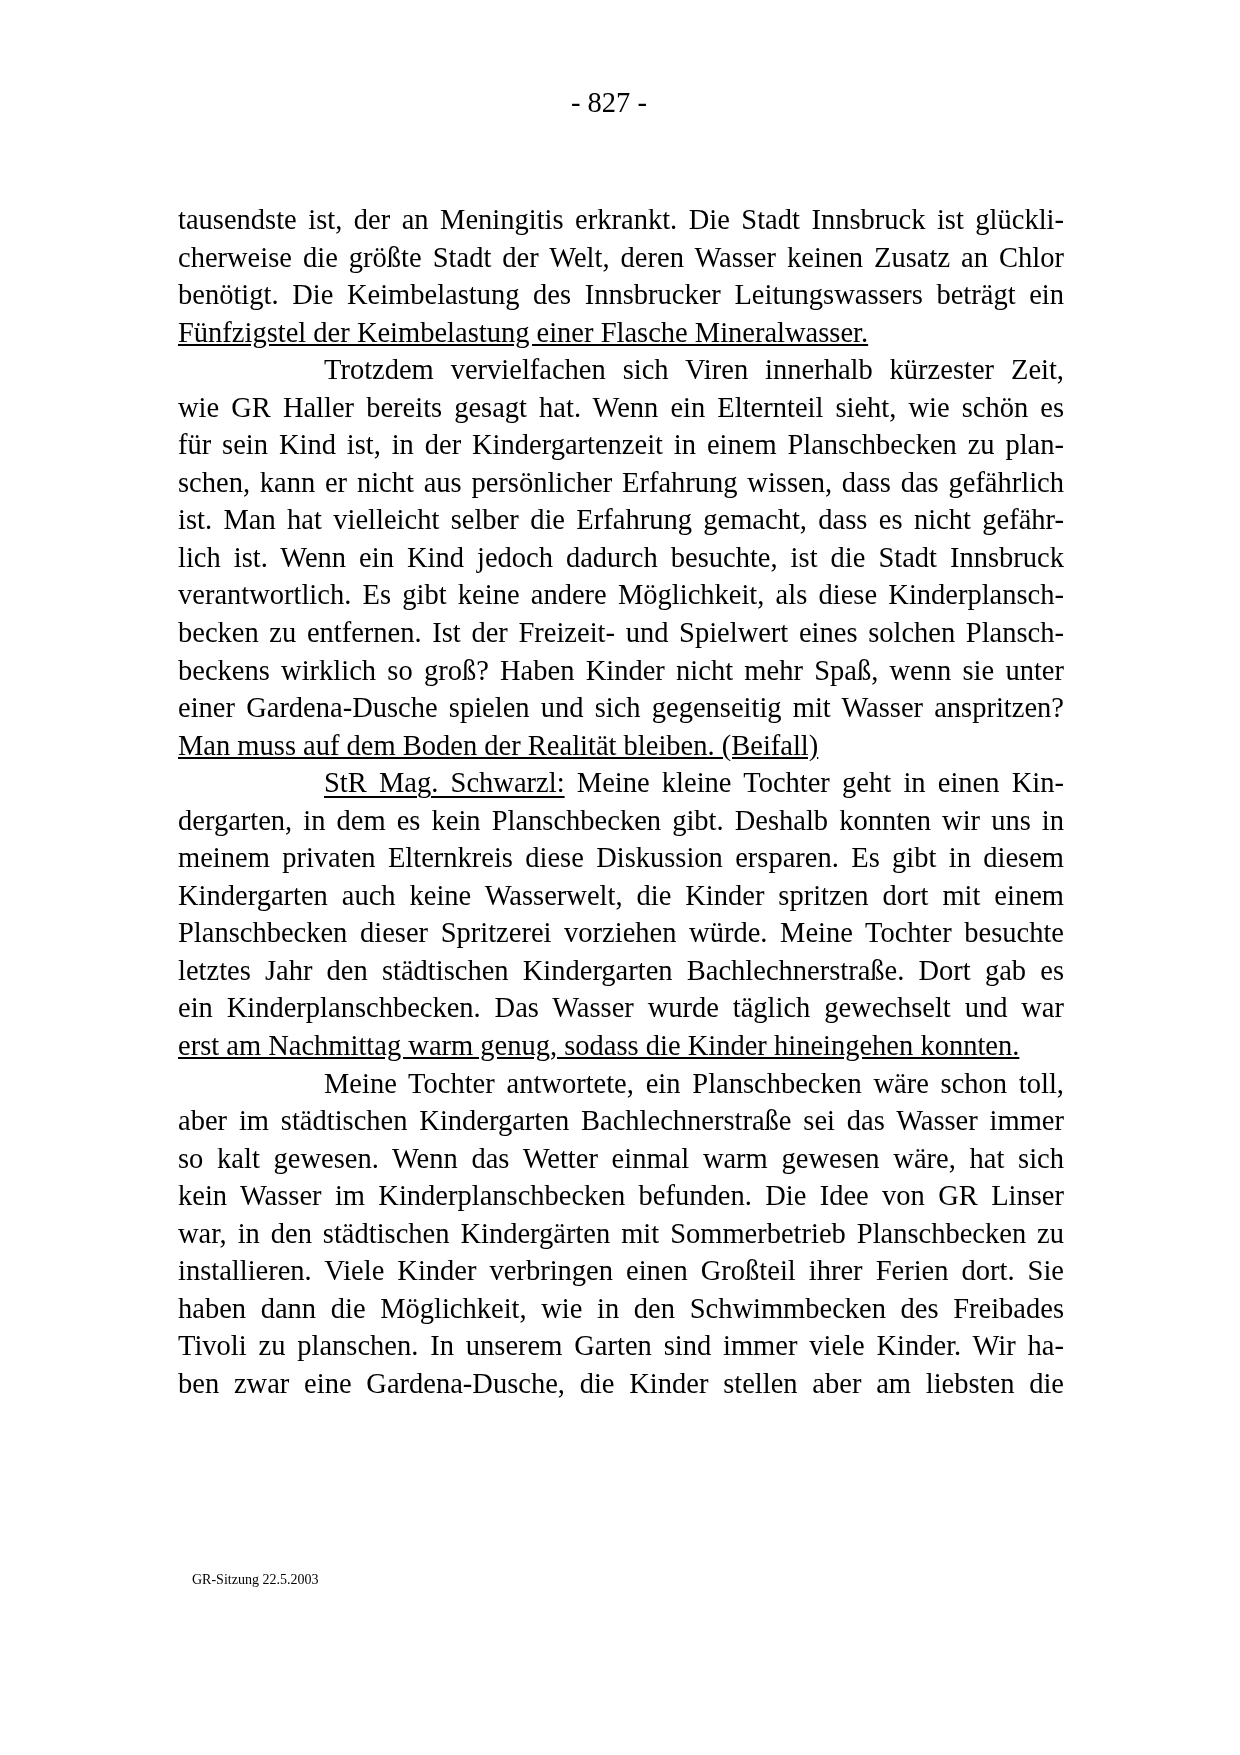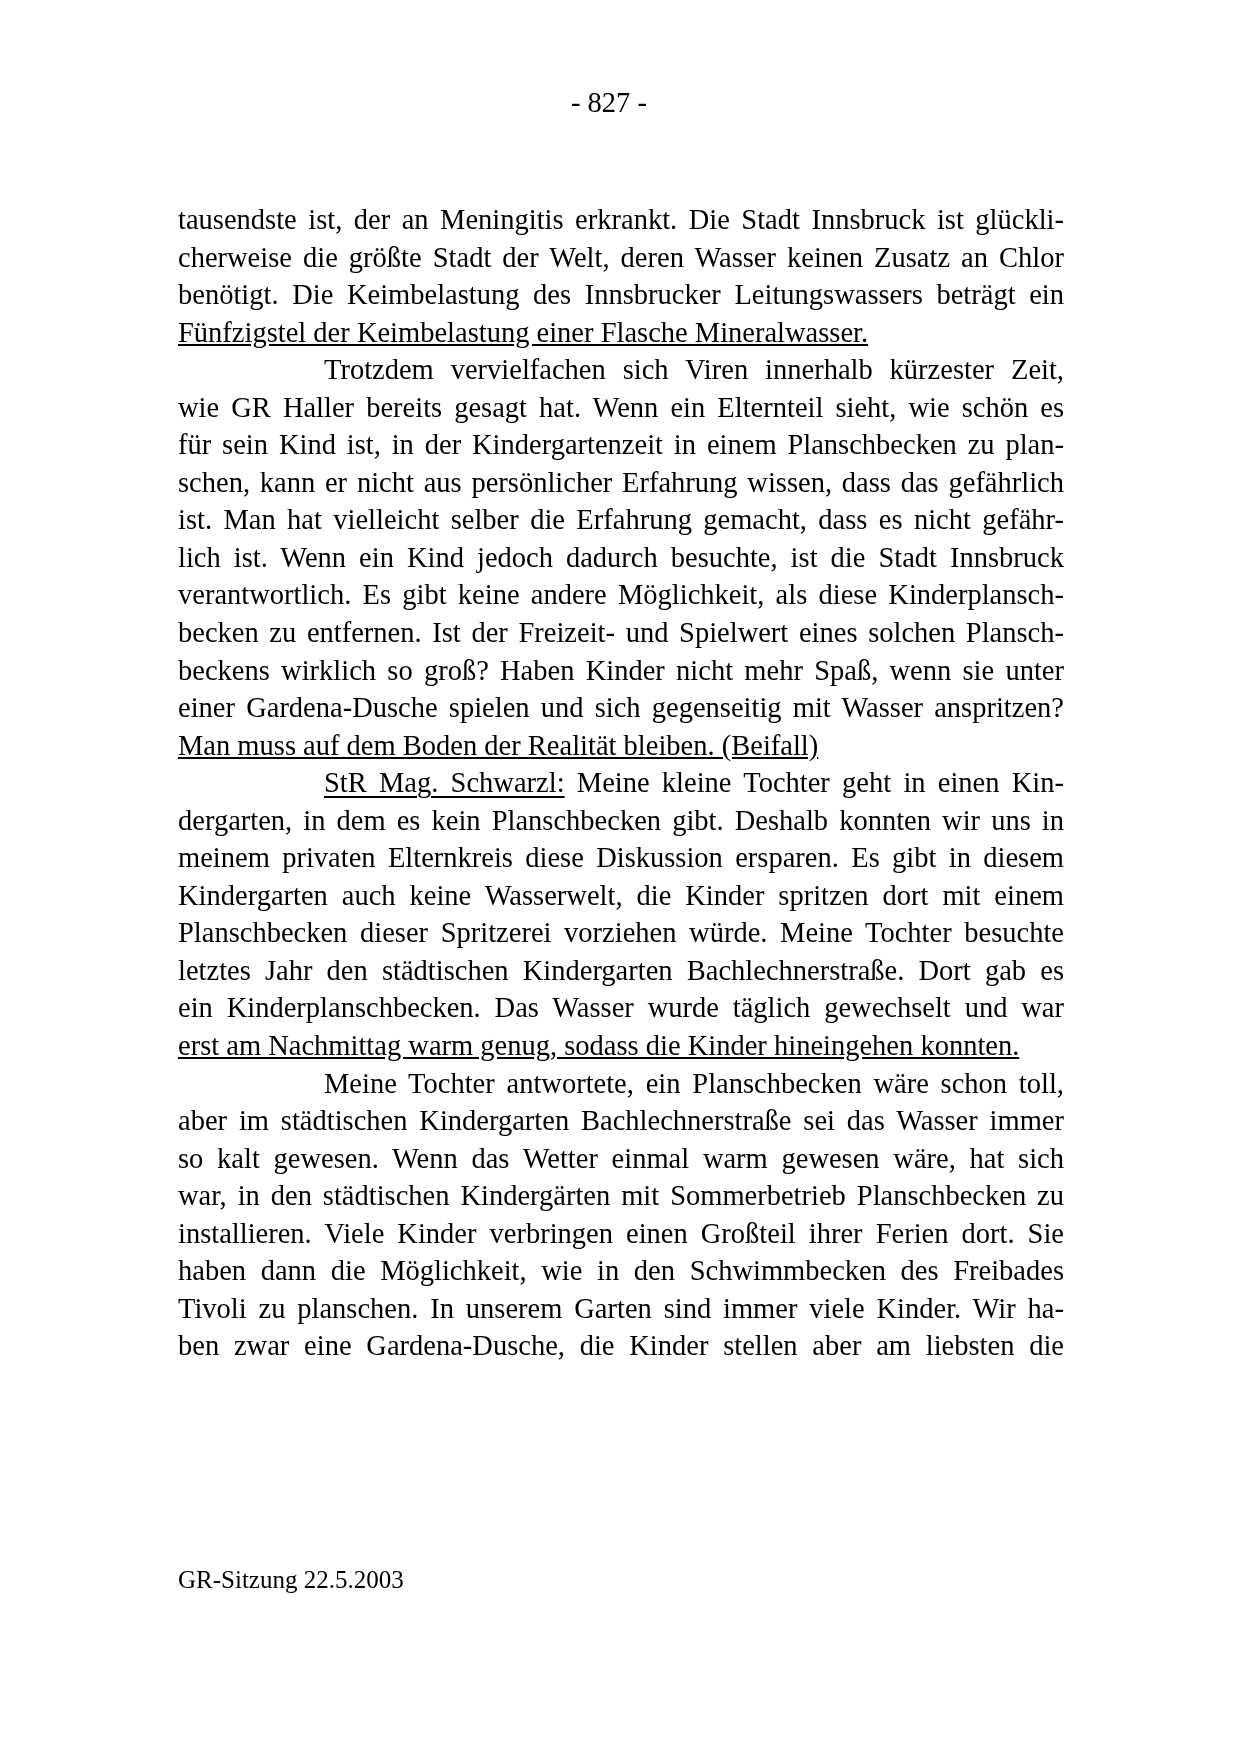--- a/index.html
+++ b/index.html
@@ -101,6 +101,7 @@
         <div class="text-line indent">Meine Tochter antwortete, ein Planschbecken wäre schon toll,</div>
         <div class="text-line">aber im städtischen Kindergarten Bachlechnerstraße sei das Wasser immer</div>
         <div class="text-line">so kalt gewesen. Wenn das Wetter einmal warm gewesen wäre, hat sich</div>
+        <div class="text-line">kein Wasser im Kinderplanschbecken befunden. Die Idee von GR Linser</div>
         <div class="text-line">war, in den städtischen Kindergärten mit Sommerbetrieb Planschbecken zu</div>
         <div class="text-line">installieren. Viele Kinder verbringen einen Großteil ihrer Ferien dort. Sie</div>
         <div class="text-line">haben dann die Möglichkeit, wie in den Schwimmbecken des Freibades</div>

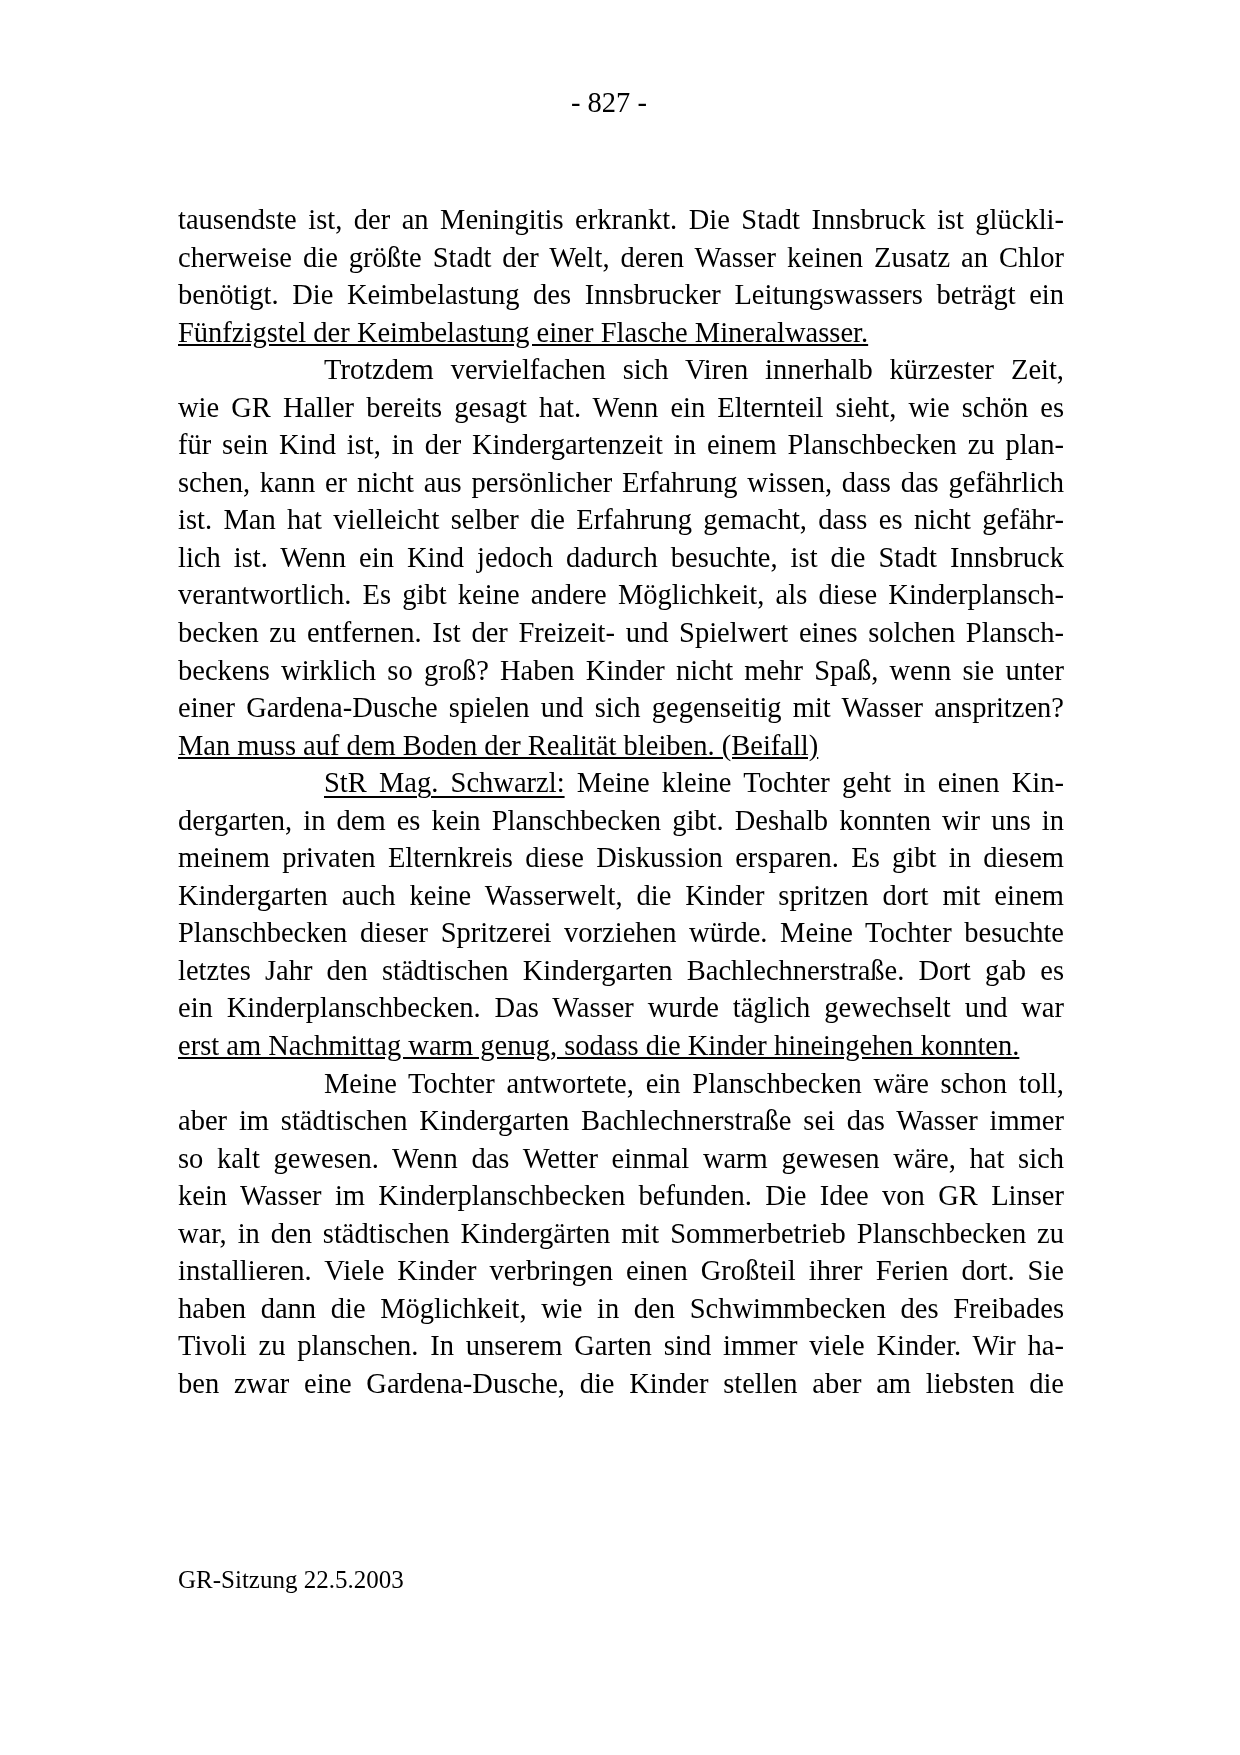--- a/index.html
+++ b/index.html
@@ -56,8 +56,8 @@
   .page-footer {
     position: absolute;
     top: 1568px;
-    left: 178px;
-    font-size: 25px;
+    left: 192px;
+    font-size: 14px;
     line-height: 23px;
   }
 </style>

